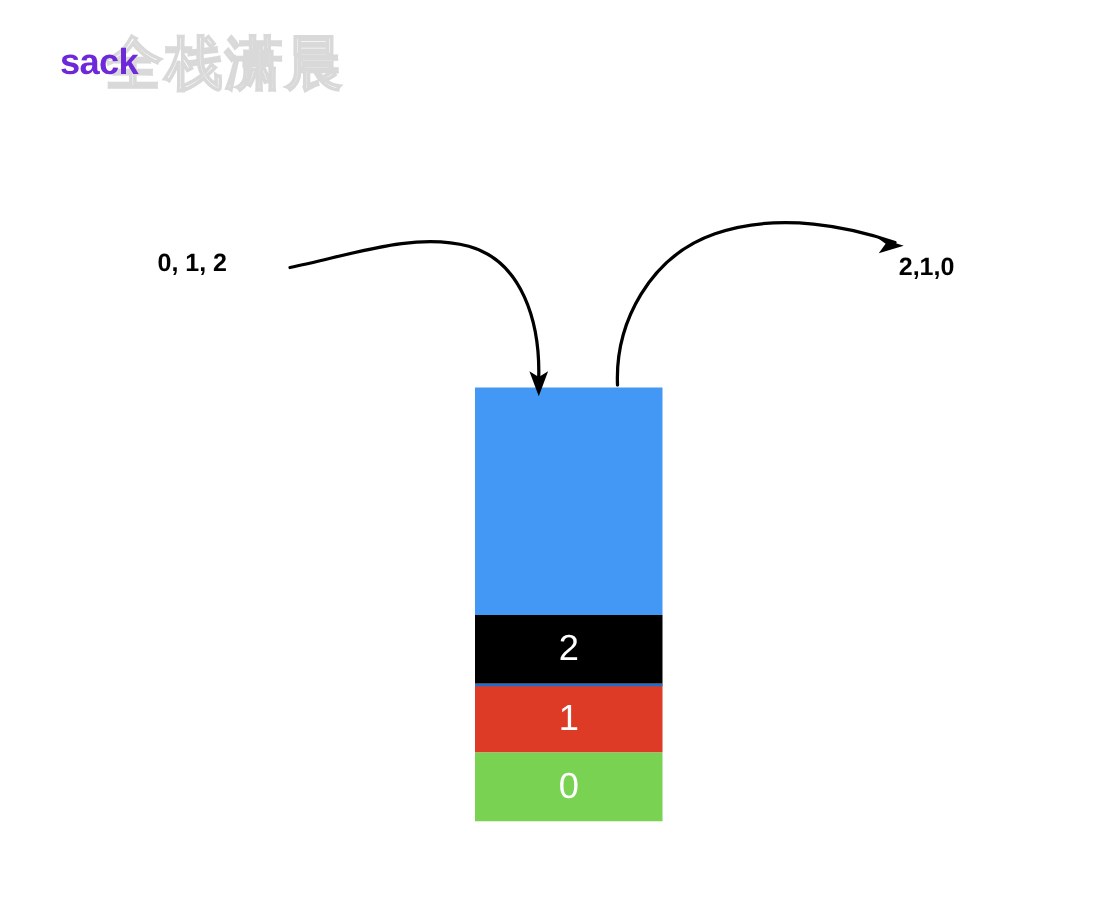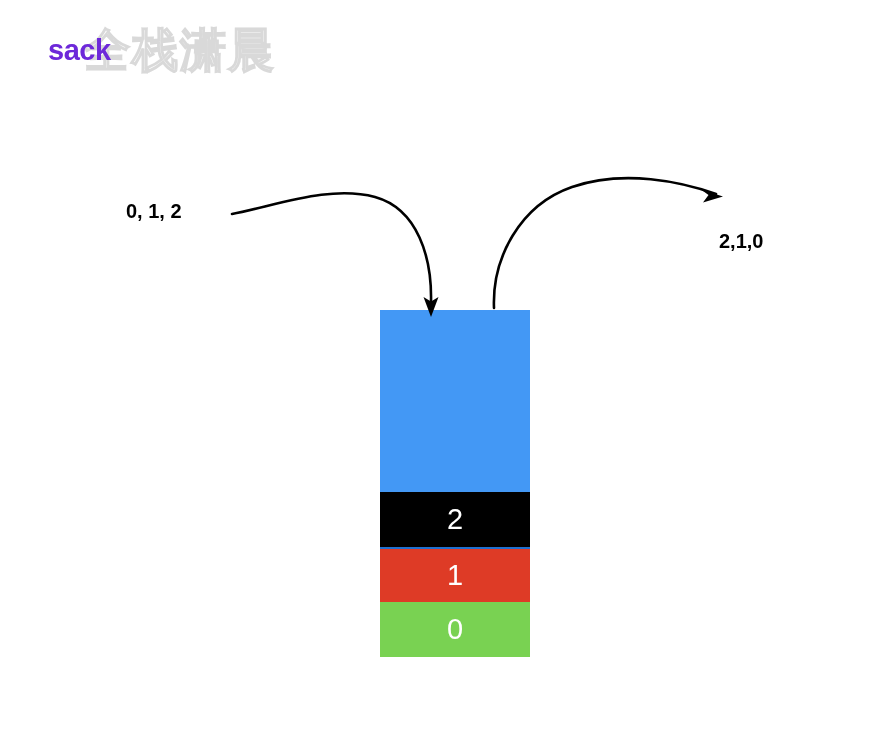--- a/index.html
+++ b/index.html
@@ -75,7 +75,7 @@
     z-index: 5;
   }
   #label-input  { left: 126px; top: 200px; }
-  #label-output { left: 719px; top: 203px; margin-top: 27px; }
+  #label-output { left: 719px; top: 203px; }
 
   
   #stack {

